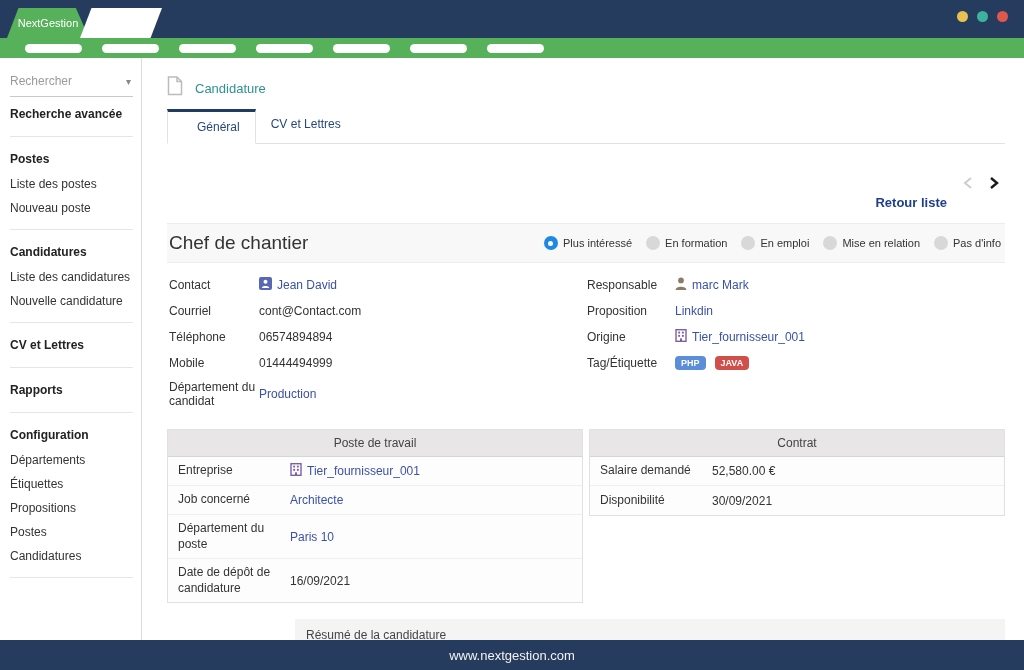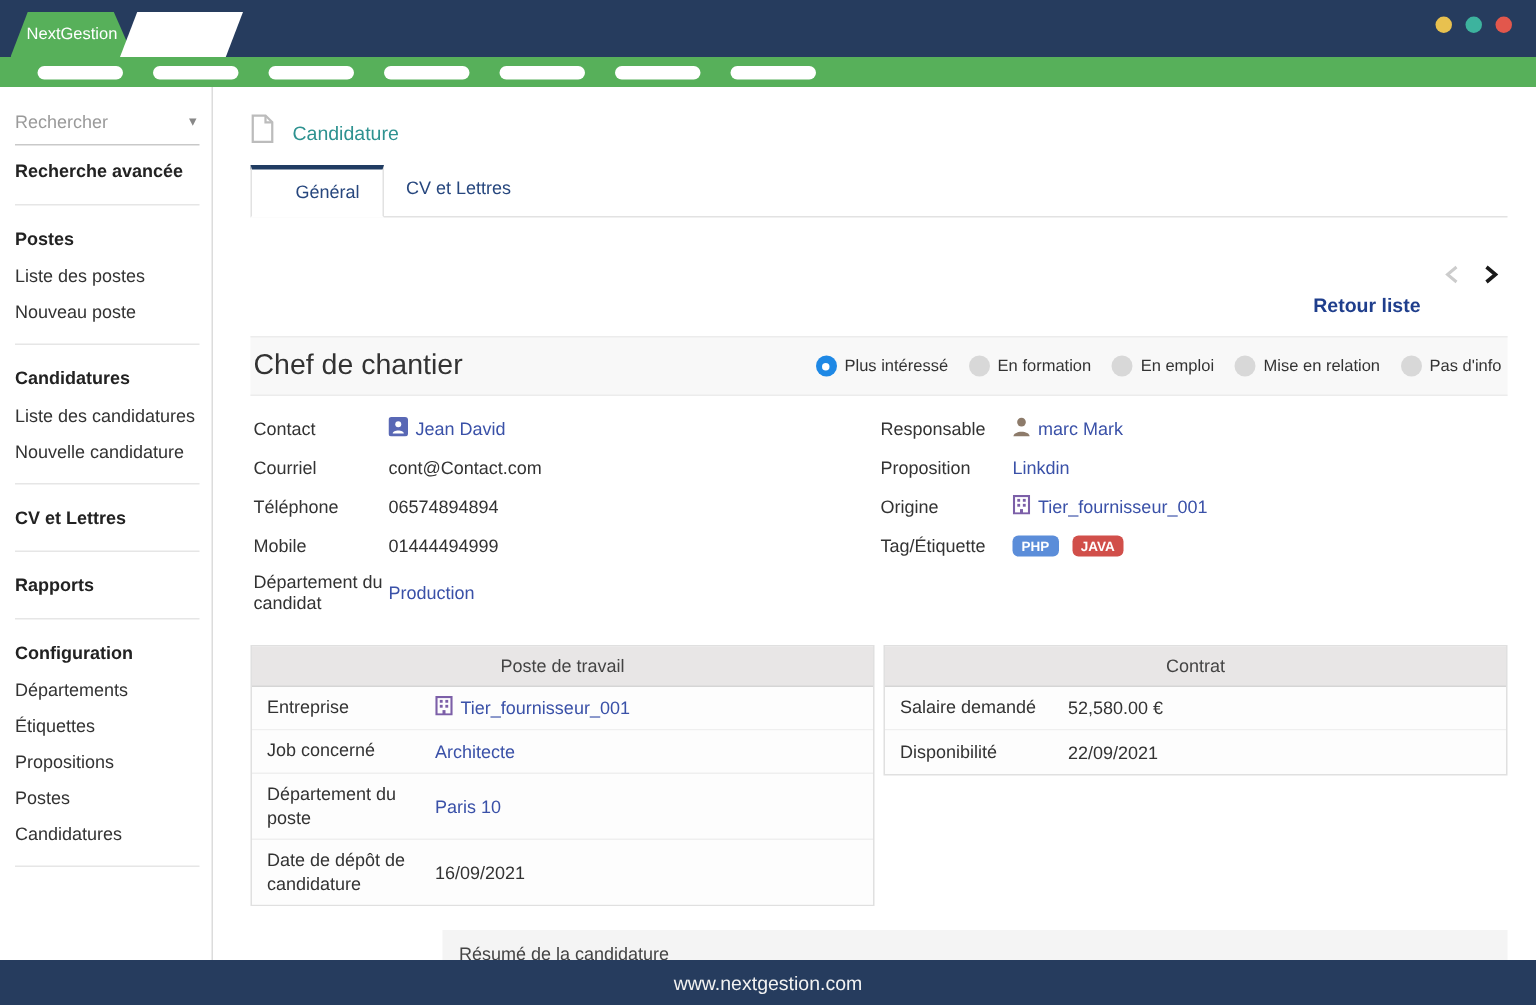--- a/index.html
+++ b/index.html
@@ -306,7 +306,7 @@
           </div>
           <div class="trow">
             <span class="tlabel">Disponibilité</span>
-            <span class="tvalue">22/09/2021</span>
+            <span class="tvalue">30/09/2021</span>
           </div>
         </div>
       </div>

